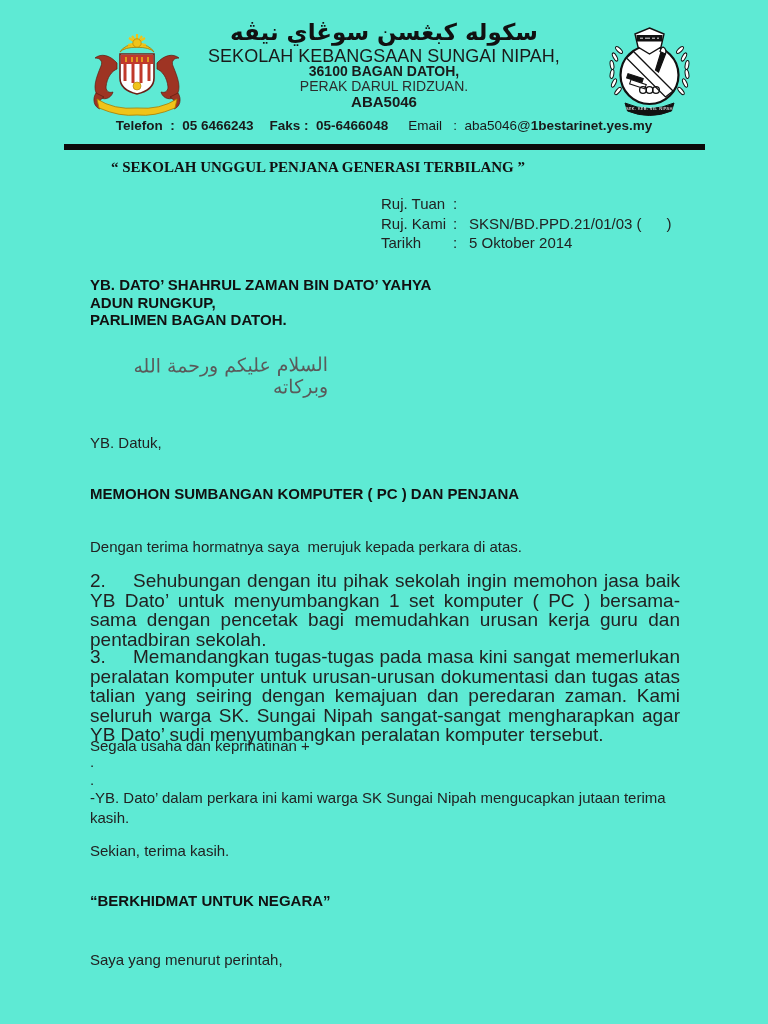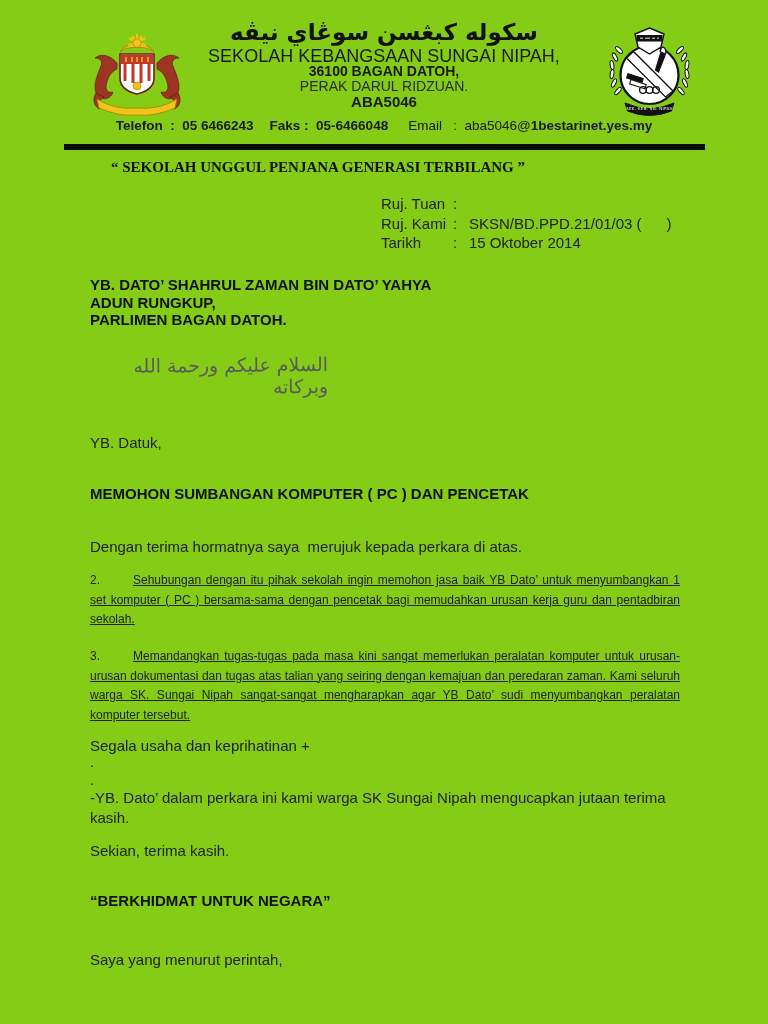--- a/index.html
+++ b/index.html
@@ -6,7 +6,7 @@
   html,body { background:#e8e8e8; }
   .page {
     position:relative; width:768px; height:1024px; margin:0 auto;
-    background:#84cc16; overflow:hidden;
+    background:#5eead4; overflow:hidden;
     font-family:"Liberation Sans", sans-serif; color:#1a1a1a;
     font-size:15px;
   }

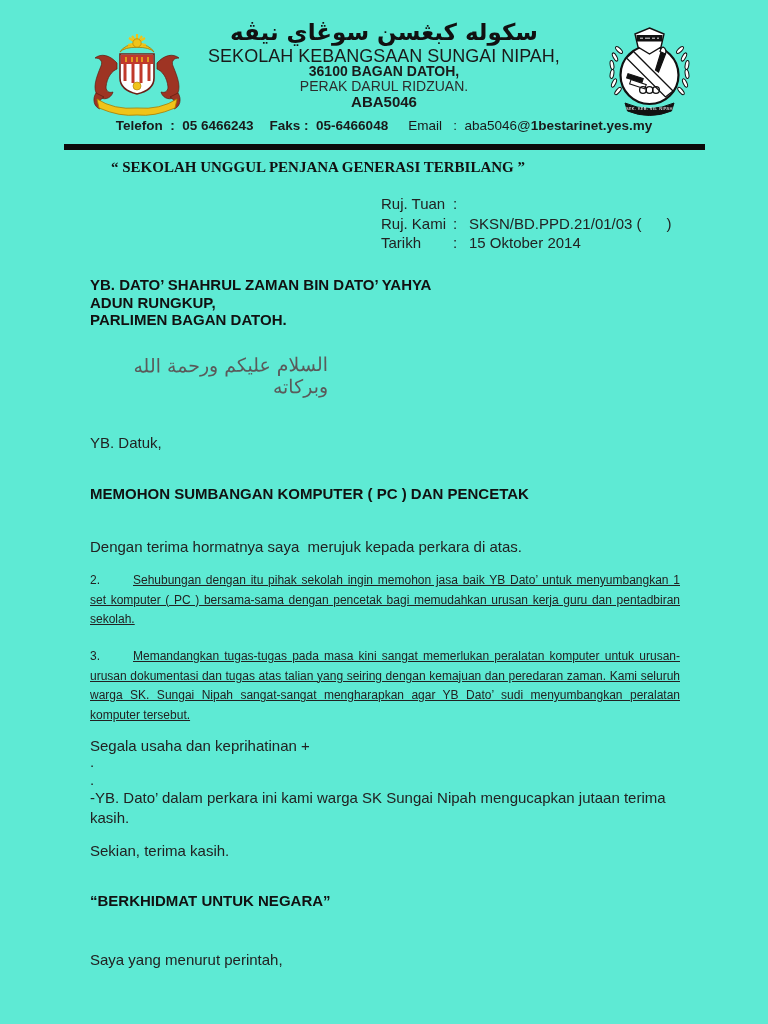--- a/index.html
+++ b/index.html
@@ -193,7 +193,7 @@
     <div class="refrow">
       <span>Tarikh</span>
       <span>:</span>
-      <span class="pre">15 Oktober 2014</span>
+      <span class="pre">5 Oktober 2014</span>
     </div>
   </div>
 

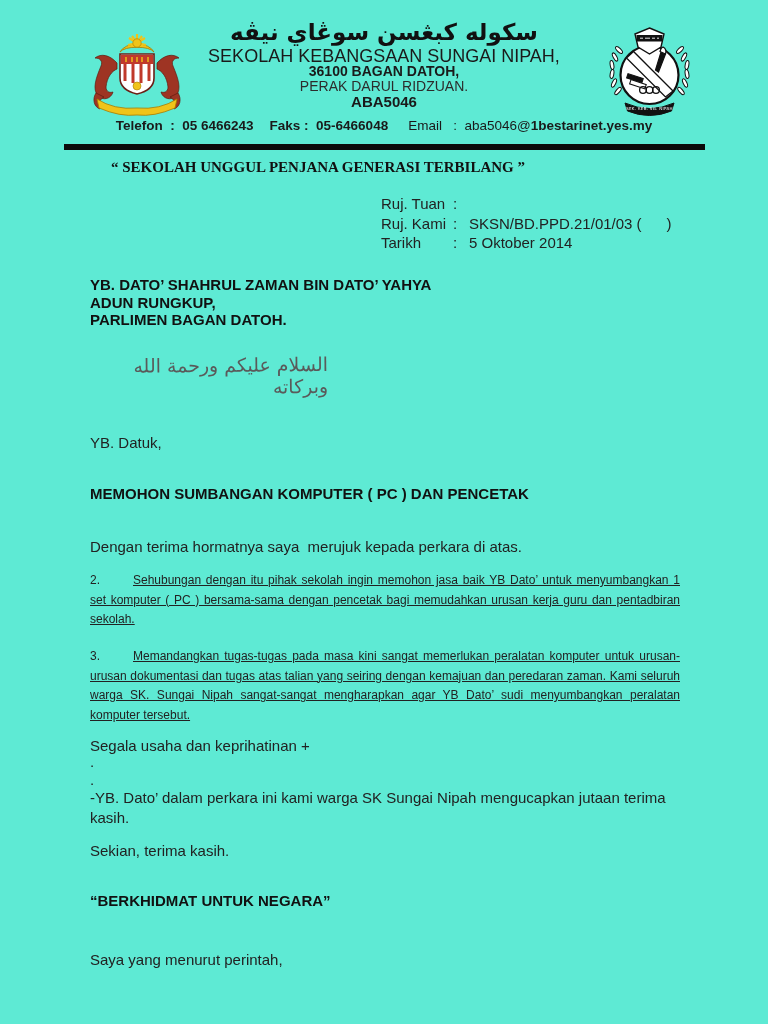--- a/index.html
+++ b/index.html
@@ -207,7 +207,7 @@
 
   <div class="abs bodyline" style="top:433px;">YB. Datuk,</div>
 
-  <div class="abs bodyline subject" style="top:484px;">MEMOHON SUMBANGAN KOMPUTER ( PC ) DAN PENCETAK</div>
+  <div class="abs bodyline subject" style="top:484px;">MEMOHON SUMBANGAN KOMPUTER ( PC ) DAN PENJANA</div>
 
   <div class="abs bodyline prewrap" style="top:537px;">Dengan terima hormatnya saya  merujuk kepada perkara di atas.</div>
 

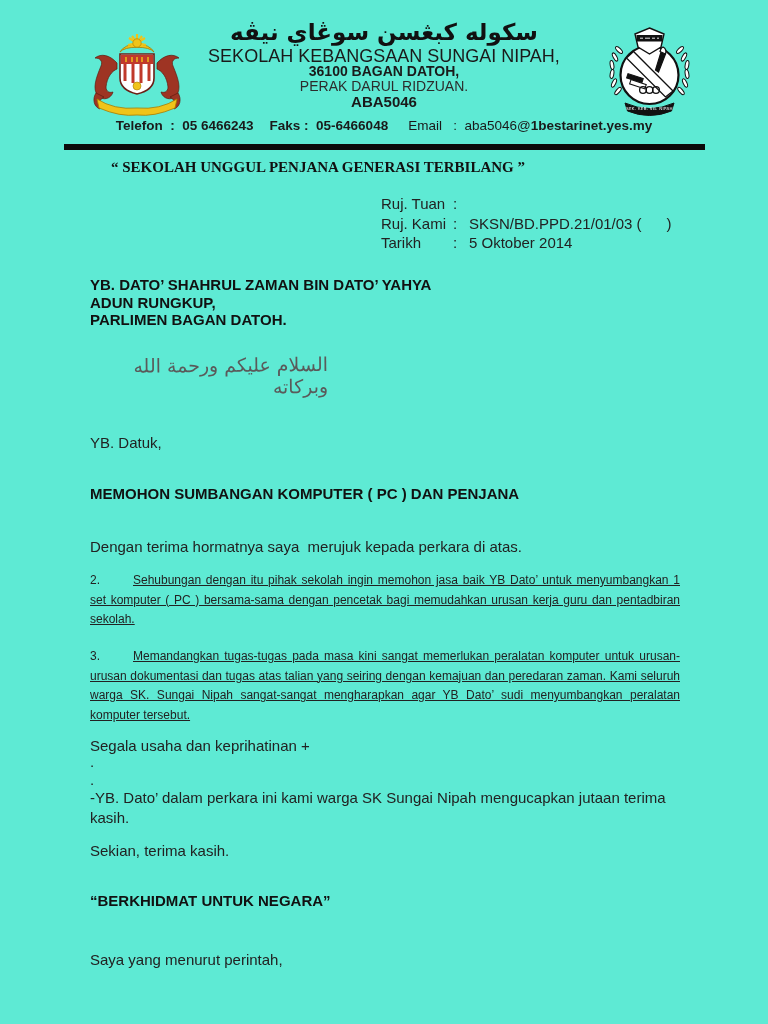--- a/index.html
+++ b/index.html
@@ -52,7 +52,7 @@
   }
 
   .bodyline { left:90px; line-height:19.5px; font-size:15px; color:#222; }
-  .para { left:90px; width:590px; text-align:justify; line-height:19.5px; font-size:12px; color:#222;text-decoration:underline; }
+  .para { left:90px; width:590px; text-align:justify; line-height:19.5px; font-size:19px; color:#222; }
   .pnum { display:inline-block; width:43px; }
   .subject { font-weight:bold; color:#111; }
   .motto2 { font-weight:bold; color:#111; font-size:15px; }

